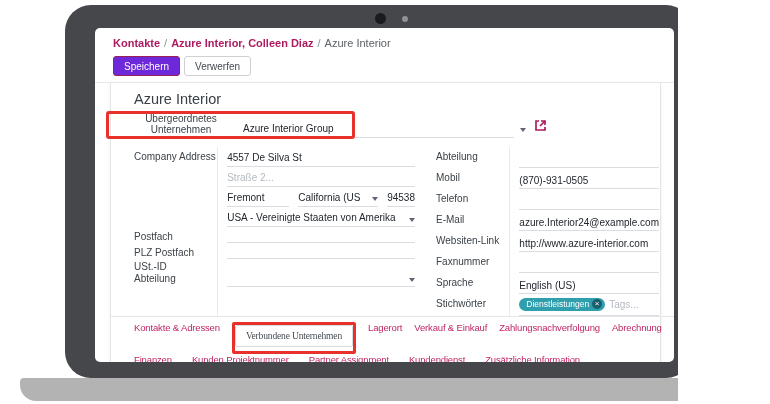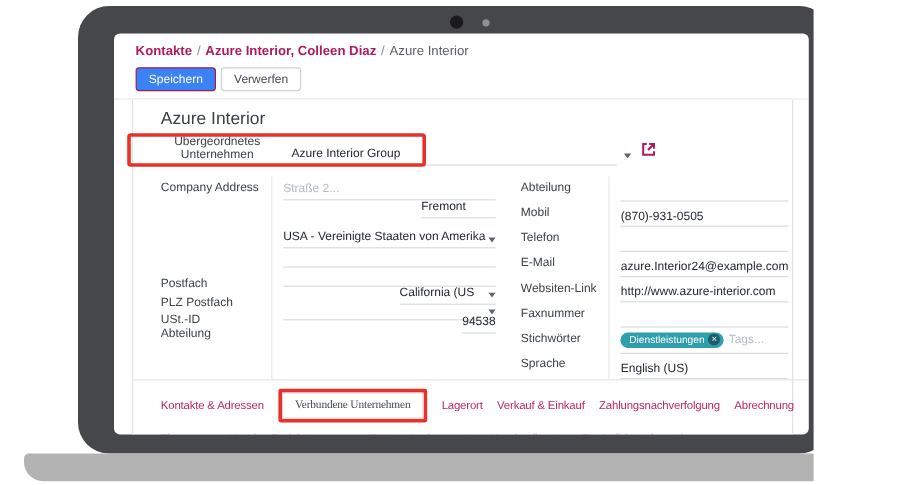--- a/index.html
+++ b/index.html
@@ -26,7 +26,7 @@
   .btnrow { position:absolute; left:18px; top:28px; display:flex; gap:4px; }
   .btn { font-family:inherit; font-size:10px; height:20px; padding:0 10px; border-radius:3px;
          border:1px solid #cfd1d4; background:#fff; color:#454a50; cursor:pointer; }
-  .btn.primary { background:#3b82f6; border-color:#9c1d57; color:#fff; }
+  .btn.primary { background:#6d28d9; border-color:#9c1d57; color:#fff; }
 
   
   .content { position:absolute; left:0; right:0; top:54px; bottom:0; border-top:1px solid #e7e8e9; }

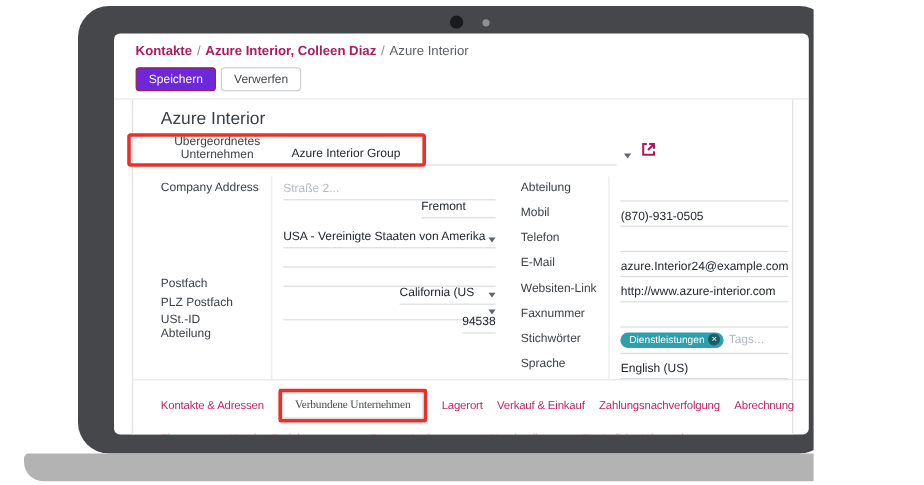--- a/index.html
+++ b/index.html
@@ -140,6 +140,7 @@
                 <div class="lab h15">Abteilung</div>
               </div>
               <div class="valcol">
+                <div class="vline">4557 De Silva St</div>
                 <div class="vline placeholder">Straße 2...</div>
                 <div class="vline triple">
                   <span class="sub city">Fremont</span>

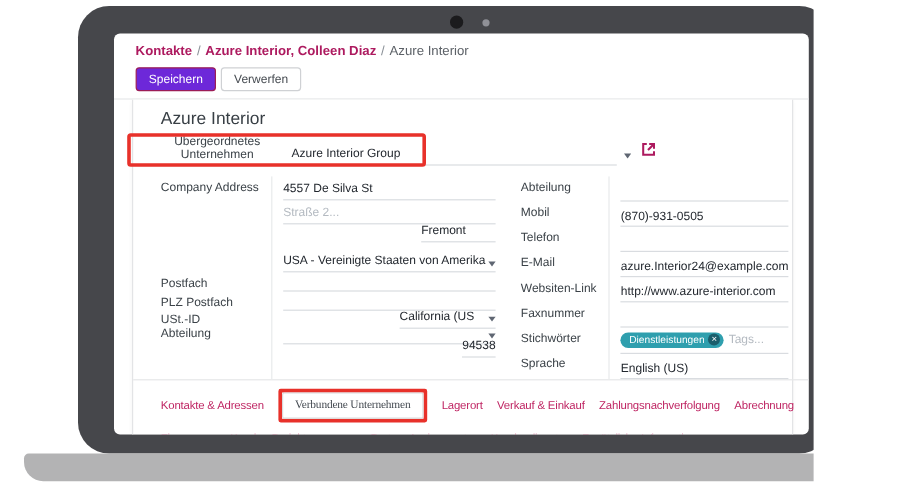--- a/index.html
+++ b/index.html
@@ -63,7 +63,7 @@
            border-bottom:1px solid #d9dce0; font-size:10px; color:#22272e; cursor:text; }
   .vline.noline { border-bottom:none; }
   .vline.h16 { height:16px; } .vline.h13 { height:13px; } .vline.h15 { height:15px; }
-  .vline.triple { border-bottom:none; padding-bottom:0; gap:9px; align-items:flex-end;flex-direction:column; }
+  .vline.triple { border-bottom:none; padding-bottom:0; gap:9px; align-items:flex-end; }
   .sub { display:flex; align-items:flex-end; border-bottom:1px solid #d9dce0; padding-bottom:3px; height:20px; }
   .sub.city { width:62px; } .sub.state { width:80px; justify-content:space-between;margin-top:48px; } .sub.zip { flex:1; }
   .sub .caret { margin-bottom:2px; }

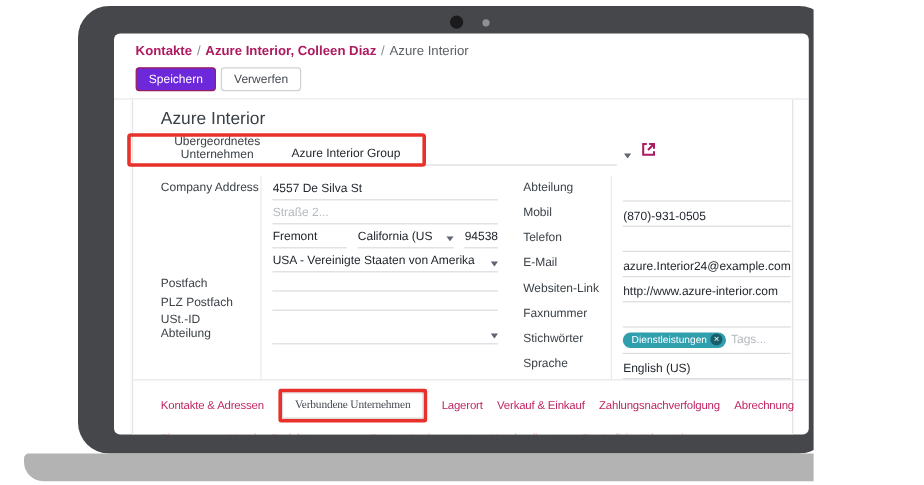--- a/index.html
+++ b/index.html
@@ -172,8 +172,8 @@
                 <div class="rlab">E-Mail</div>
                 <div class="rlab">Websiten-Link</div>
                 <div class="rlab">Faxnummer</div>
+                <div class="rlab">Sprache</div>
                 <div class="rlab">Stichwörter</div>
-                <div class="rlab">Sprache</div>
               </div>
               <div class="valcol">
                 <div class="rvline"></div>

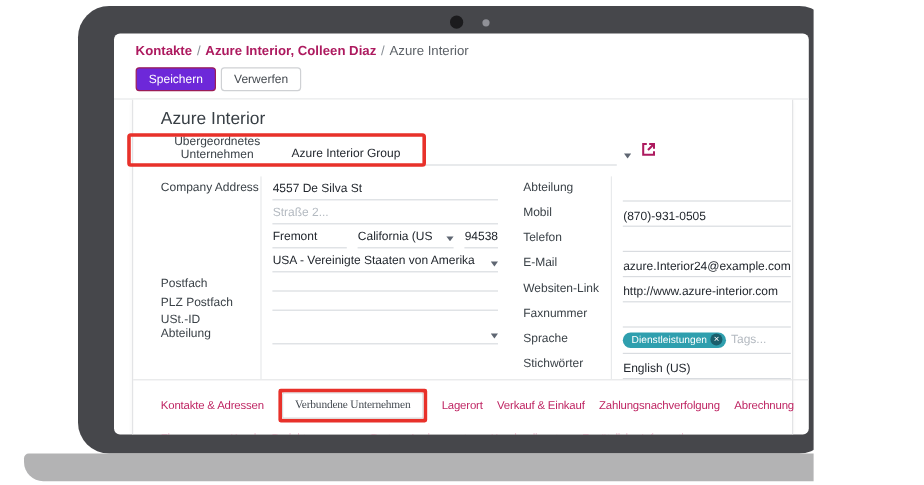--- a/index.html
+++ b/index.html
@@ -182,6 +182,7 @@
                 <div class="rvline">azure.Interior24@example.com</div>
                 <div class="rvline">http://www.azure-interior.com</div>
                 <div class="rvline"></div>
+                <div class="rvline">English (US)</div>
                 <div class="rvline tags">
                   <span class="tagpill">
                     <span>Dienstleistungen</span>
@@ -189,7 +190,6 @@
                   </span>
                   <span class="placeholder">Tags...</span>
                 </div>
-                <div class="rvline">English (US)</div>
               </div>
             </div>
           </div>

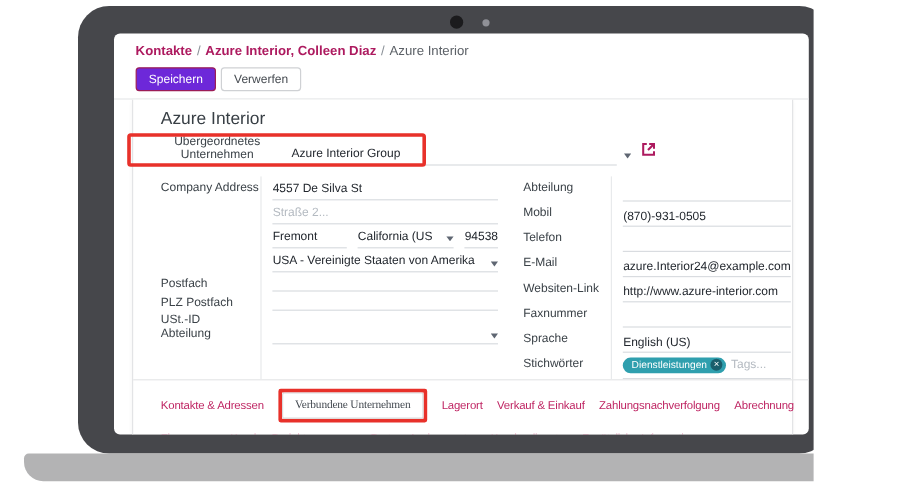--- a/index.html
+++ b/index.html
@@ -81,7 +81,7 @@
   
   .tabs { position:absolute; left:0; right:-14px; top:233px; bottom:0;
           border-top:1px solid #e5e6e8; padding:5px 0 0 23px; overflow:hidden; }
-  .tabrow { display:flex; align-items:center; white-space:nowrap; }
+  .tabrow { display:flex; white-space:nowrap; }
   .tabrow.r1 { gap:12px; height:32px; }
   .tabrow.r2 { gap:20px; height:22px; }
   .tab { font-size:9.5px; letter-spacing:-0.15px; color:#bf2563; cursor:pointer; }

